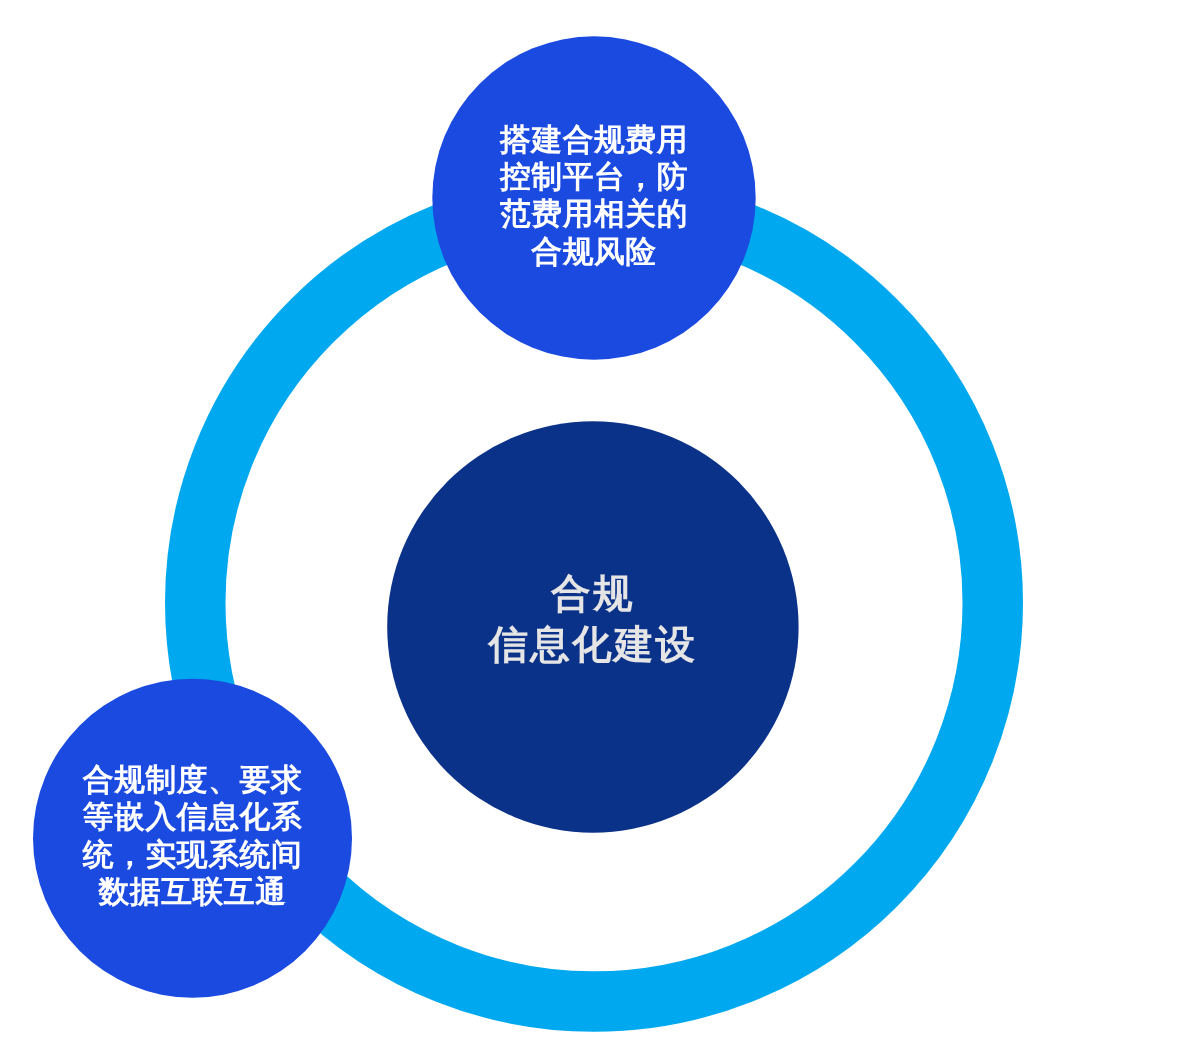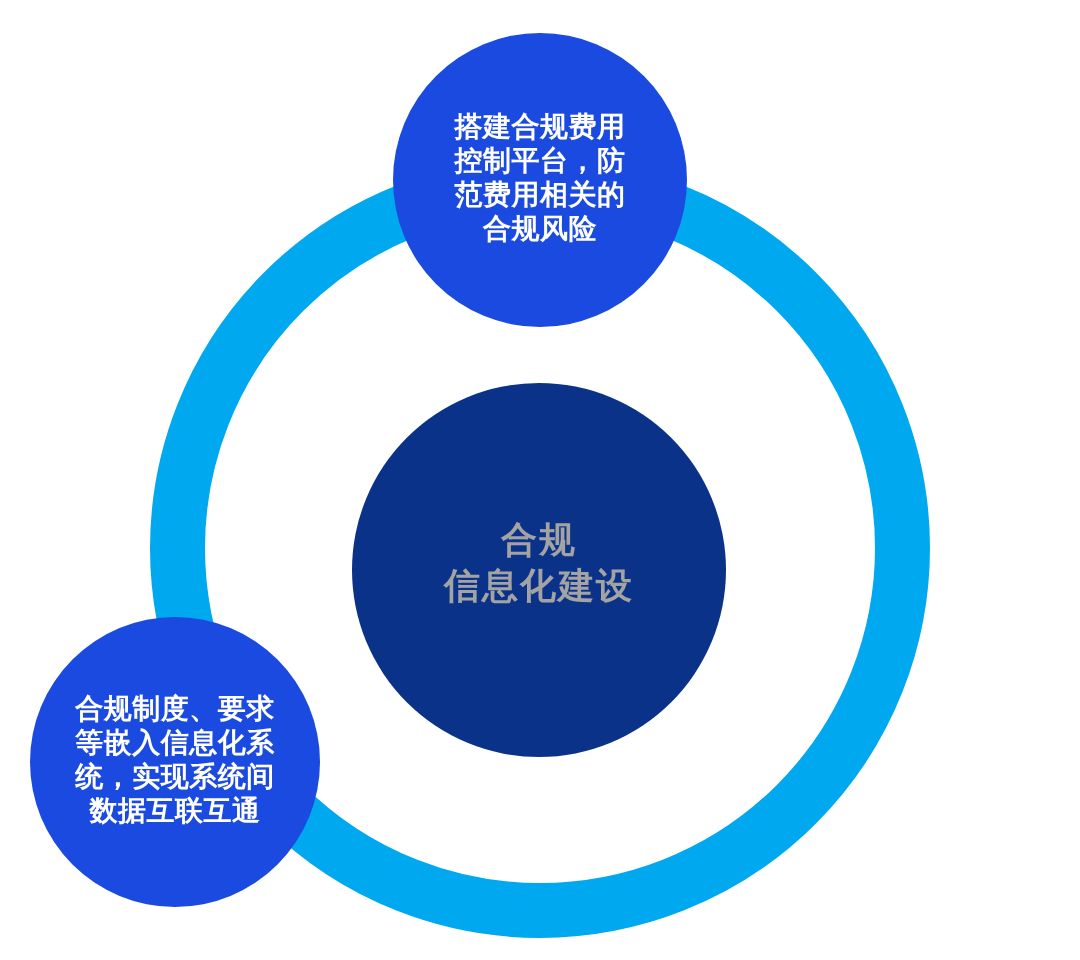--- a/index.html
+++ b/index.html
@@ -110,7 +110,7 @@
   </div>
 
 
-  <div class="circle hub" style="background-color: rgb(11, 50, 137); color: #a3a3a3;">
+  <div class="circle hub" style="background-color: rgb(11, 50, 137); color: #e5e5e5;">
     <div class="hub-text">合规
 信息化建设</div>
   </div>

